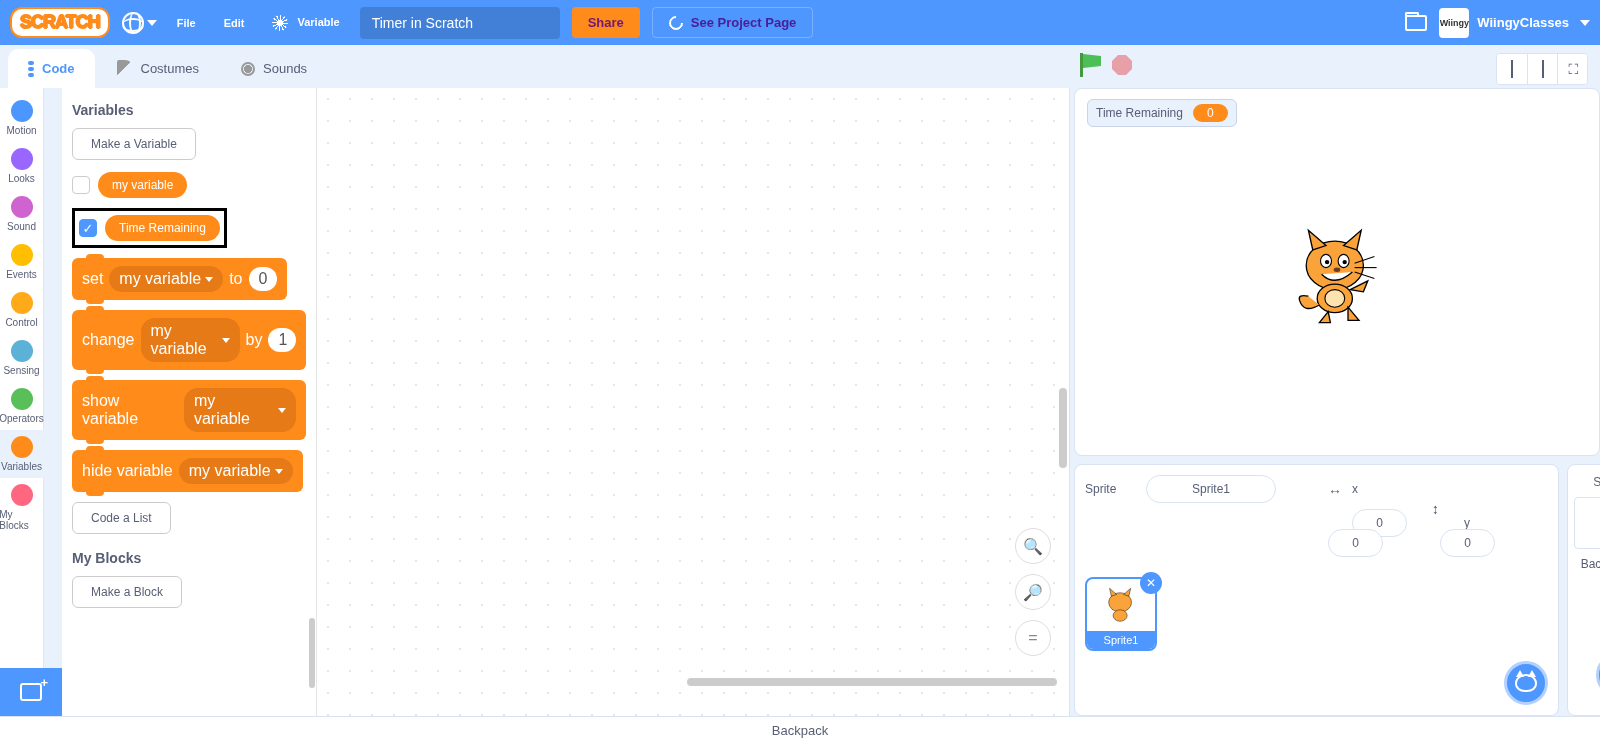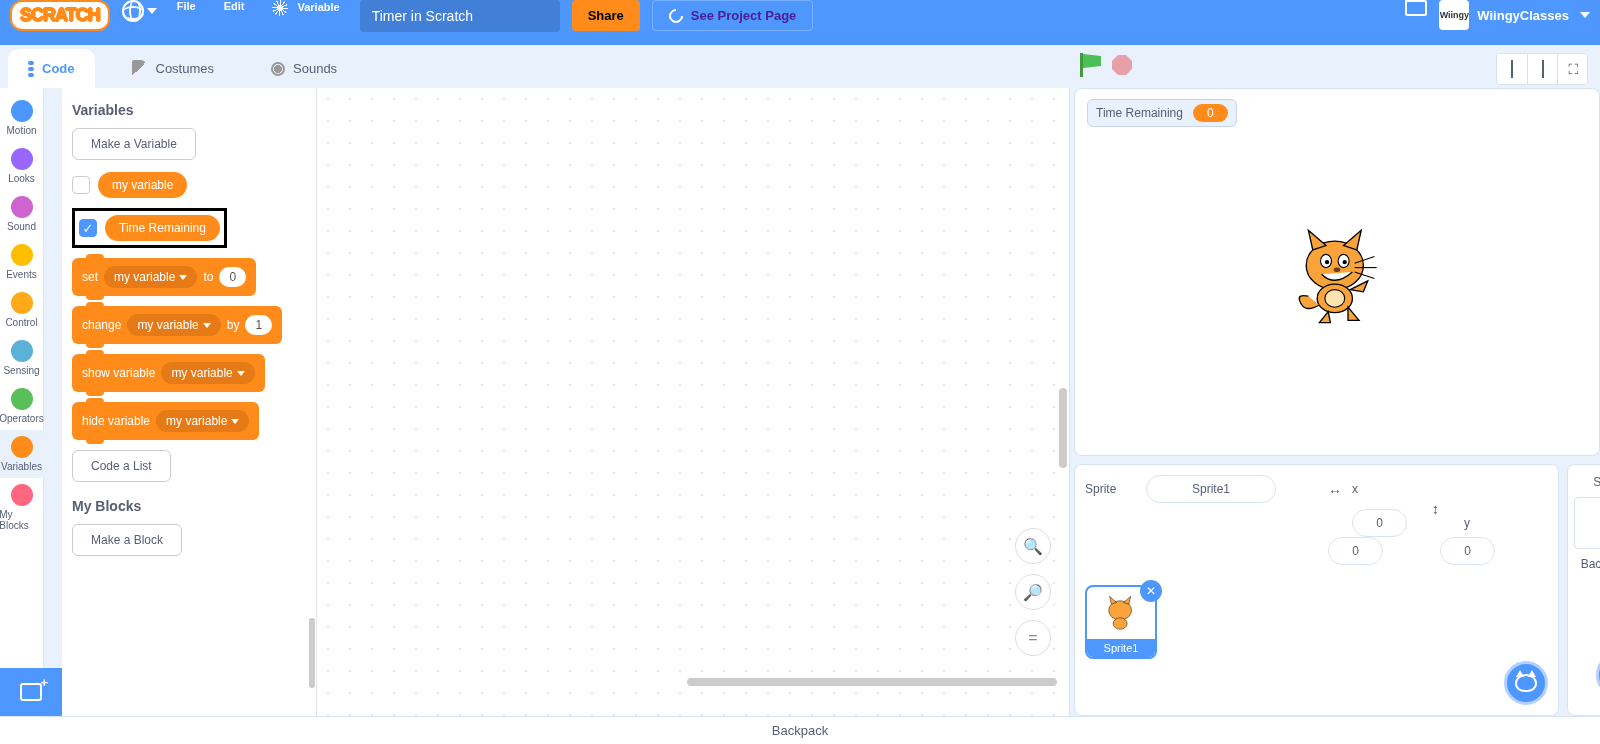--- a/index.html
+++ b/index.html
@@ -6,7 +6,7 @@
   body { width: 1600px; height: 744px; background: #e9f1fc; overflow: hidden; }
 
   
-  .menubar { height: 45px; background: #4d97ff; display: flex; align-items: flex-start; padding: 0 10px; gap: 12px; color: #fff; }
+  .menubar { height: 45px; background: #4d97ff; display: flex; align-items: center; padding: 0 10px; gap: 12px; color: #fff; }
   .logo { font-weight: 900; font-size: 18px; color: #ff8c1a; background: #fff; padding: 3px 8px; border-radius: 12px; border: 2px solid #ff8c1a; letter-spacing: -1px; text-shadow: 1px 0 #ff8c1a, -1px 0 #ff8c1a, 0 1px #ff8c1a, 0 -1px #ff8c1a; }
   .globe { width: 22px; height: 22px; border: 2px solid #fff; border-radius: 50%; position: relative; }
   .globe::before, .globe::after { content:""; position:absolute; border:2px solid #fff; }

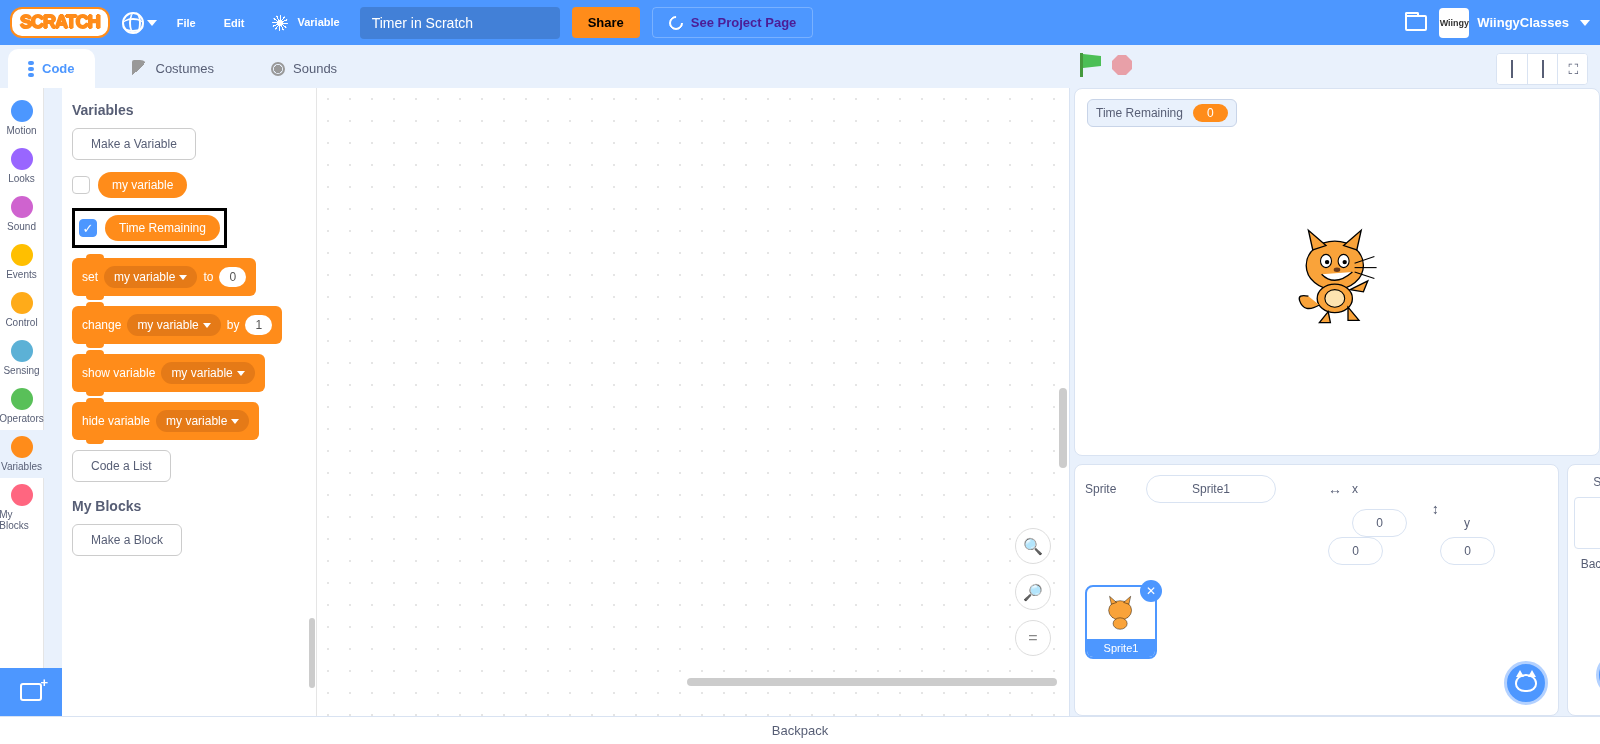--- a/index.html
+++ b/index.html
@@ -17,7 +17,7 @@
   .tut-icon { display:inline-block; width:16px; height:16px; background: radial-gradient(circle at center,#fff 3px,transparent 3px),repeating-conic-gradient(#fff 0 10deg, transparent 10deg 30deg); border-radius:50%; margin-right:6px; vertical-align:middle;}
   .title-input { background:#4280d7; border:none; color:#fff; font-size:14px; padding:8px 12px; border-radius:4px; width:200px; }
   .title-input::placeholder { color: rgba(255,255,255,.8); }
-  .share-btn { background:#ff8c1a; color:#000000; border:none; padding:8px 16px; border-radius:4px; font-weight:700; font-size:13px; cursor:pointer;}
+  .share-btn { background:#ff8c1a; color:#701a75; border:none; padding:8px 16px; border-radius:4px; font-weight:700; font-size:13px; cursor:pointer;}
   .seepage-btn { background:none; border:1px solid rgba(255,255,255,.25); color:#4c1d95; padding:7px 16px; border-radius:4px; font-weight:700; font-size:13px; display:flex; align-items:center; gap:8px; cursor:pointer;}
   .refresh-icon { width:14px; height:14px; border:2px solid #fff; border-radius:50%; border-top-color:transparent; transform:rotate(45deg);}
   .menubar-spacer { flex:1; }

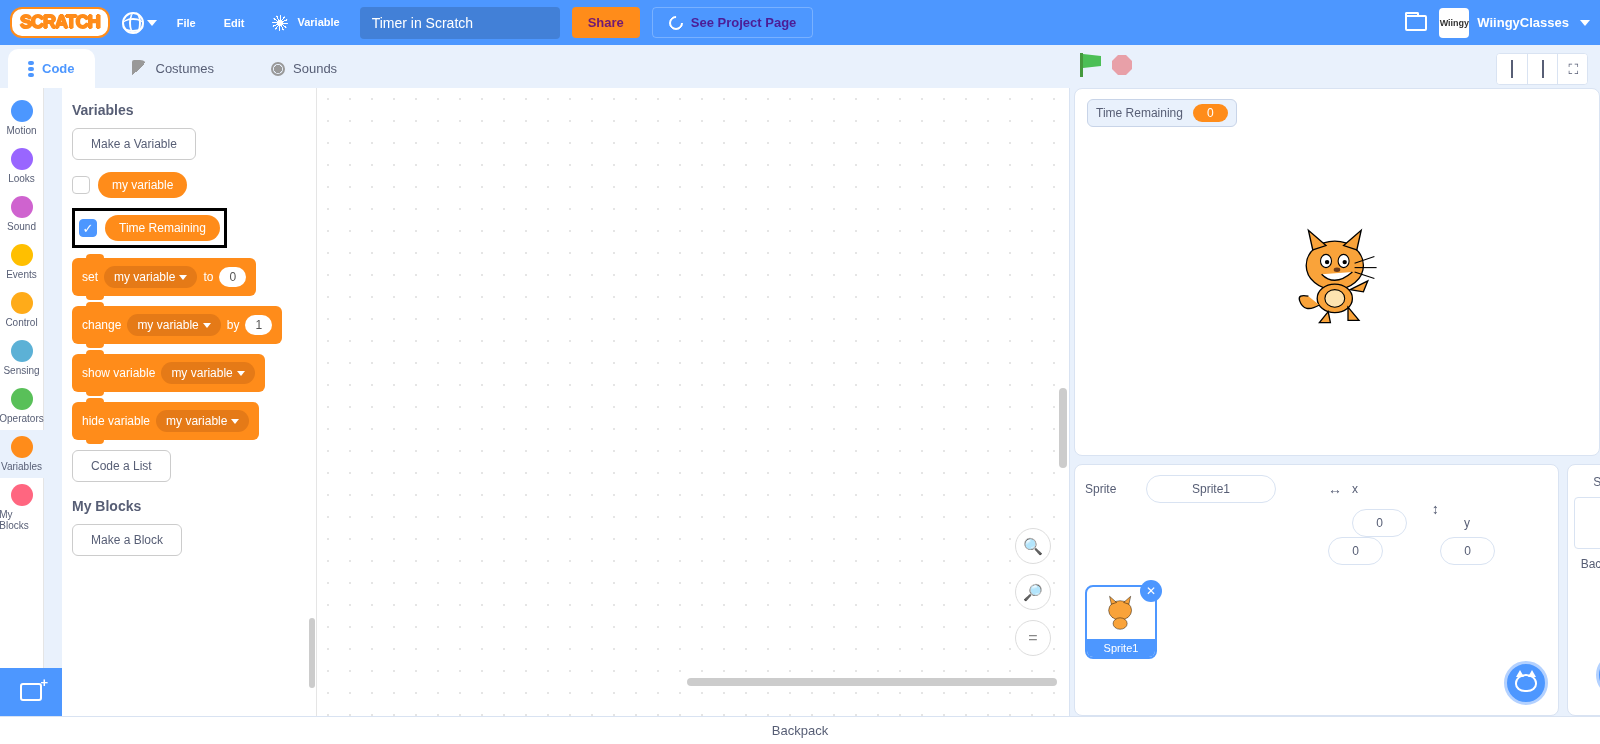--- a/index.html
+++ b/index.html
@@ -27,7 +27,7 @@
   .avatar { width:30px; height:30px; background:#fff; border-radius:4px; display:flex; align-items:center; justify-content:center; font-size:9px; color:#333; font-weight:900;}
 
   
-  .tabs-row { height: 43px; display:flex; align-items:flex-end; padding-left:8px; gap:17px; position:relative;}
+  .tabs-row { height: 43px; display:flex; align-items:flex-end; padding-left:8px; gap:2px; position:relative;}
   .tab { background:#e9f1fc; border-radius:10px 10px 0 0; padding:12px 20px; font-size:13px; color:#575e75; display:flex; align-items:center; gap:8px; cursor:pointer;}
   .tab.active { background:#fff; color:#4d97ff; font-weight:700;}
   .code-icon { display:flex; gap:2px; align-items:center;}

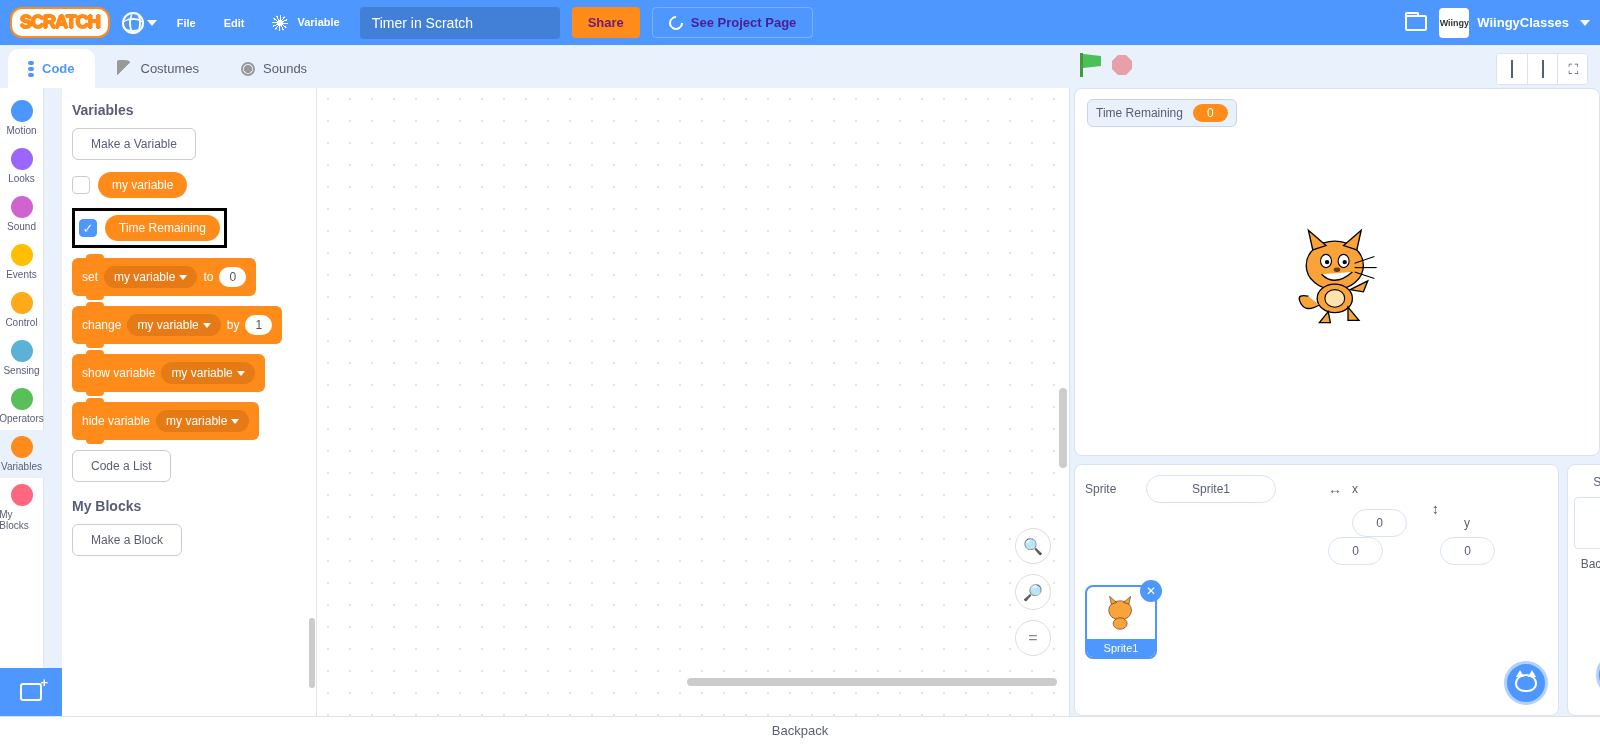--- a/index.html
+++ b/index.html
@@ -66,7 +66,7 @@
   .cb.checked { background:#4d97ff; border-color:#4d97ff; color:#fff; font-size:13px;}
   .var-pill { background:#ff8c1a; color:#fff; font-size:12px; padding:6px 14px; border-radius:20px; white-space:nowrap;}
   .hl-box { border:3px solid #000; padding:4px; display:inline-flex; align-items:center; gap:8px; margin-bottom:10px;}
-  .block { background:#ff8c1a; color:#fff; font-size:12px; padding:8px 10px; border-radius:6px; display:inline-flex; align-items:center; gap:6px; margin-bottom:10px; position:relative;}
+  .block { background:#ff8c1a; color:#fff; font-size:16px; padding:8px 10px; border-radius:6px; display:inline-flex; align-items:center; gap:6px; margin-bottom:10px; position:relative;}
   .block::before { content:""; position:absolute; top:-4px; left:14px; width:18px; height:4px; background:#ff8c1a; border-radius:4px 4px 0 0;}
   .block::after { content:""; position:absolute; bottom:-4px; left:14px; width:18px; height:4px; background:#ff8c1a; border-radius:0 0 4px 4px;}
   .dd { background:#e57a17; padding:4px 10px; border-radius:14px; display:inline-flex; align-items:center; gap:4px;}

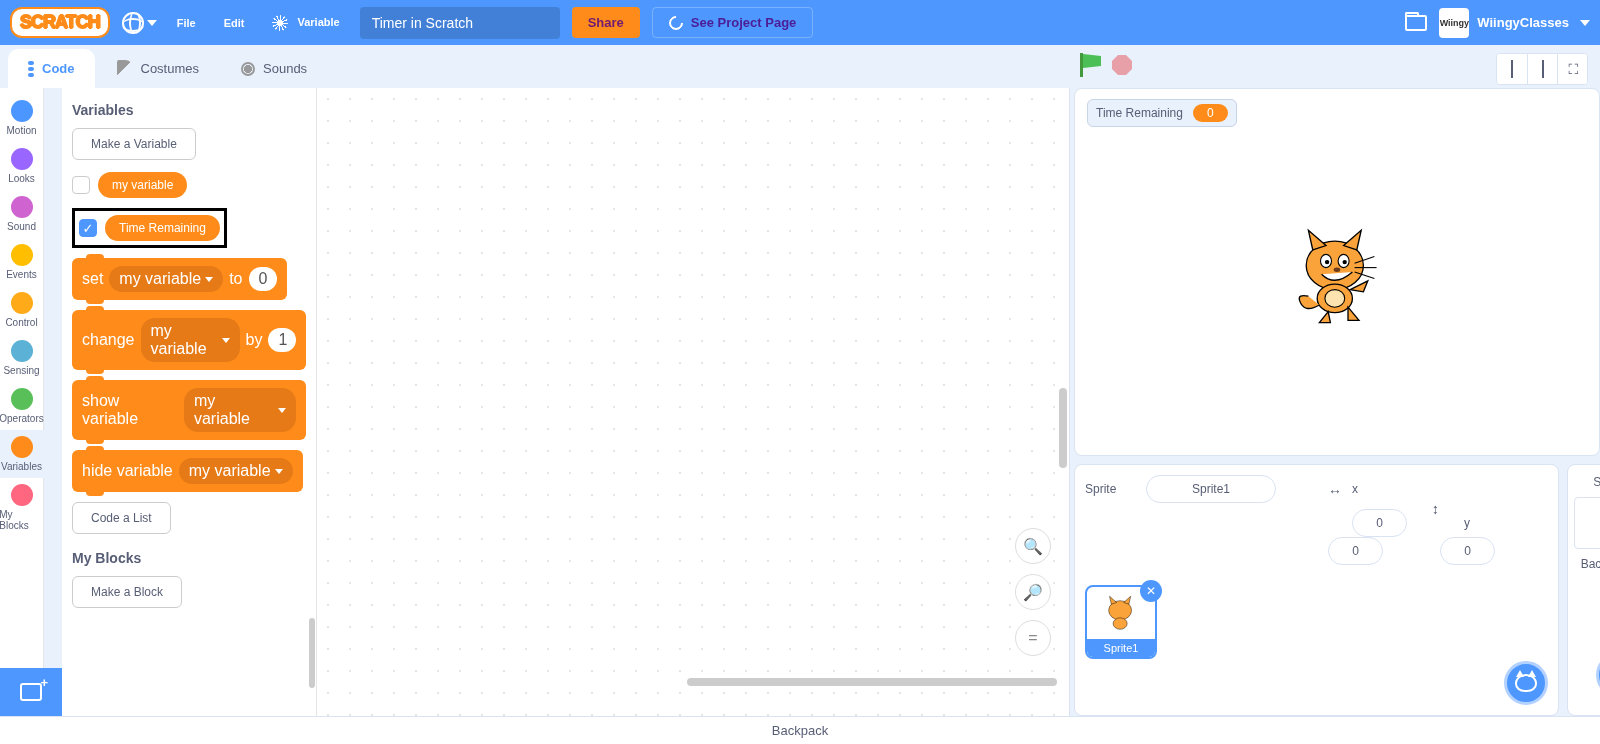--- a/index.html
+++ b/index.html
@@ -90,7 +90,7 @@
 
   .sprite-row { display:flex; gap:8px; flex:1;}
   .sprite-panel { flex:1; background:#fff; border-radius:8px; border:1px solid #d9e3f2; padding:10px; display:flex; flex-direction:column; position:relative;}
-  .sp-props { display:grid; grid-template-columns: 55px 130px 40px 18px 60px 40px 18px 60px; align-items:center; gap:6px; font-size:12px; color:#575e75; margin-bottom:8px;}
+  .sp-props { display:grid; grid-template-columns: 55px 130px 40px 18px 60px 40px 18px 60px; align-items:center; gap:6px; font-size:12px; color:#575e75; }
   .sp-input { border:1px solid #d9e3f2; border-radius:18px; padding:6px 12px; font-size:12px; text-align:center; color:#575e75;}
   .sp-props2 { display:grid; grid-template-columns: 55px 80px 60px 80px 80px 70px; align-items:center; gap:6px; font-size:12px; color:#575e75;}
   .toggle-pair { display:flex; border:1px solid #d9e3f2; border-radius:18px; overflow:hidden;}

